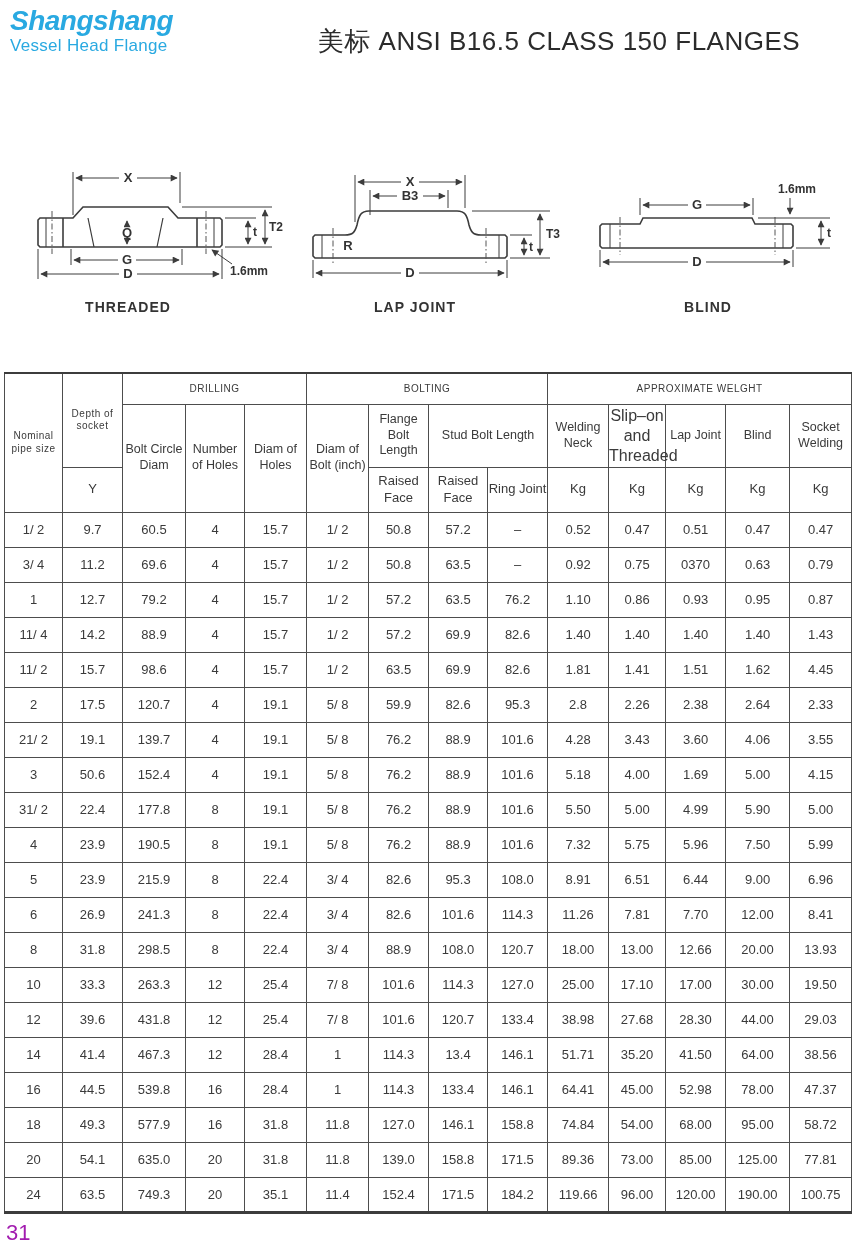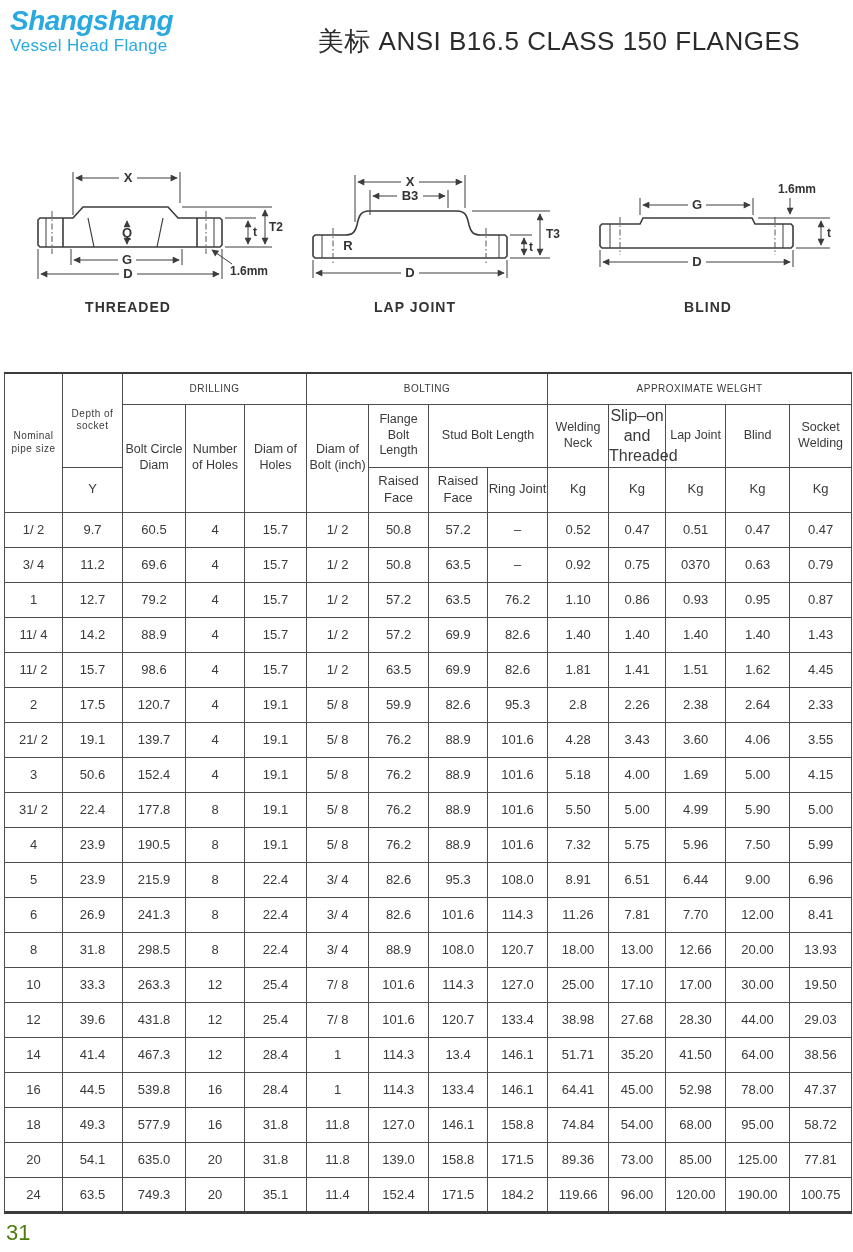--- a/index.html
+++ b/index.html
@@ -40,7 +40,7 @@
   .spec-table .unit-row th { height:45px; font-size:13px; }
   .spec-table th.th-slipon { font-size:16px; }
   .spec-table td { font-size:13px; height:35px; }
-  .pagenum { position:absolute; top:1220px; left:6px; font-size:22px; color:#4d7c0f; }
+  .pagenum { position:absolute; top:1220px; left:6px; font-size:22px; color:#a21caf; }
 </style>
 </head>
 <body>

